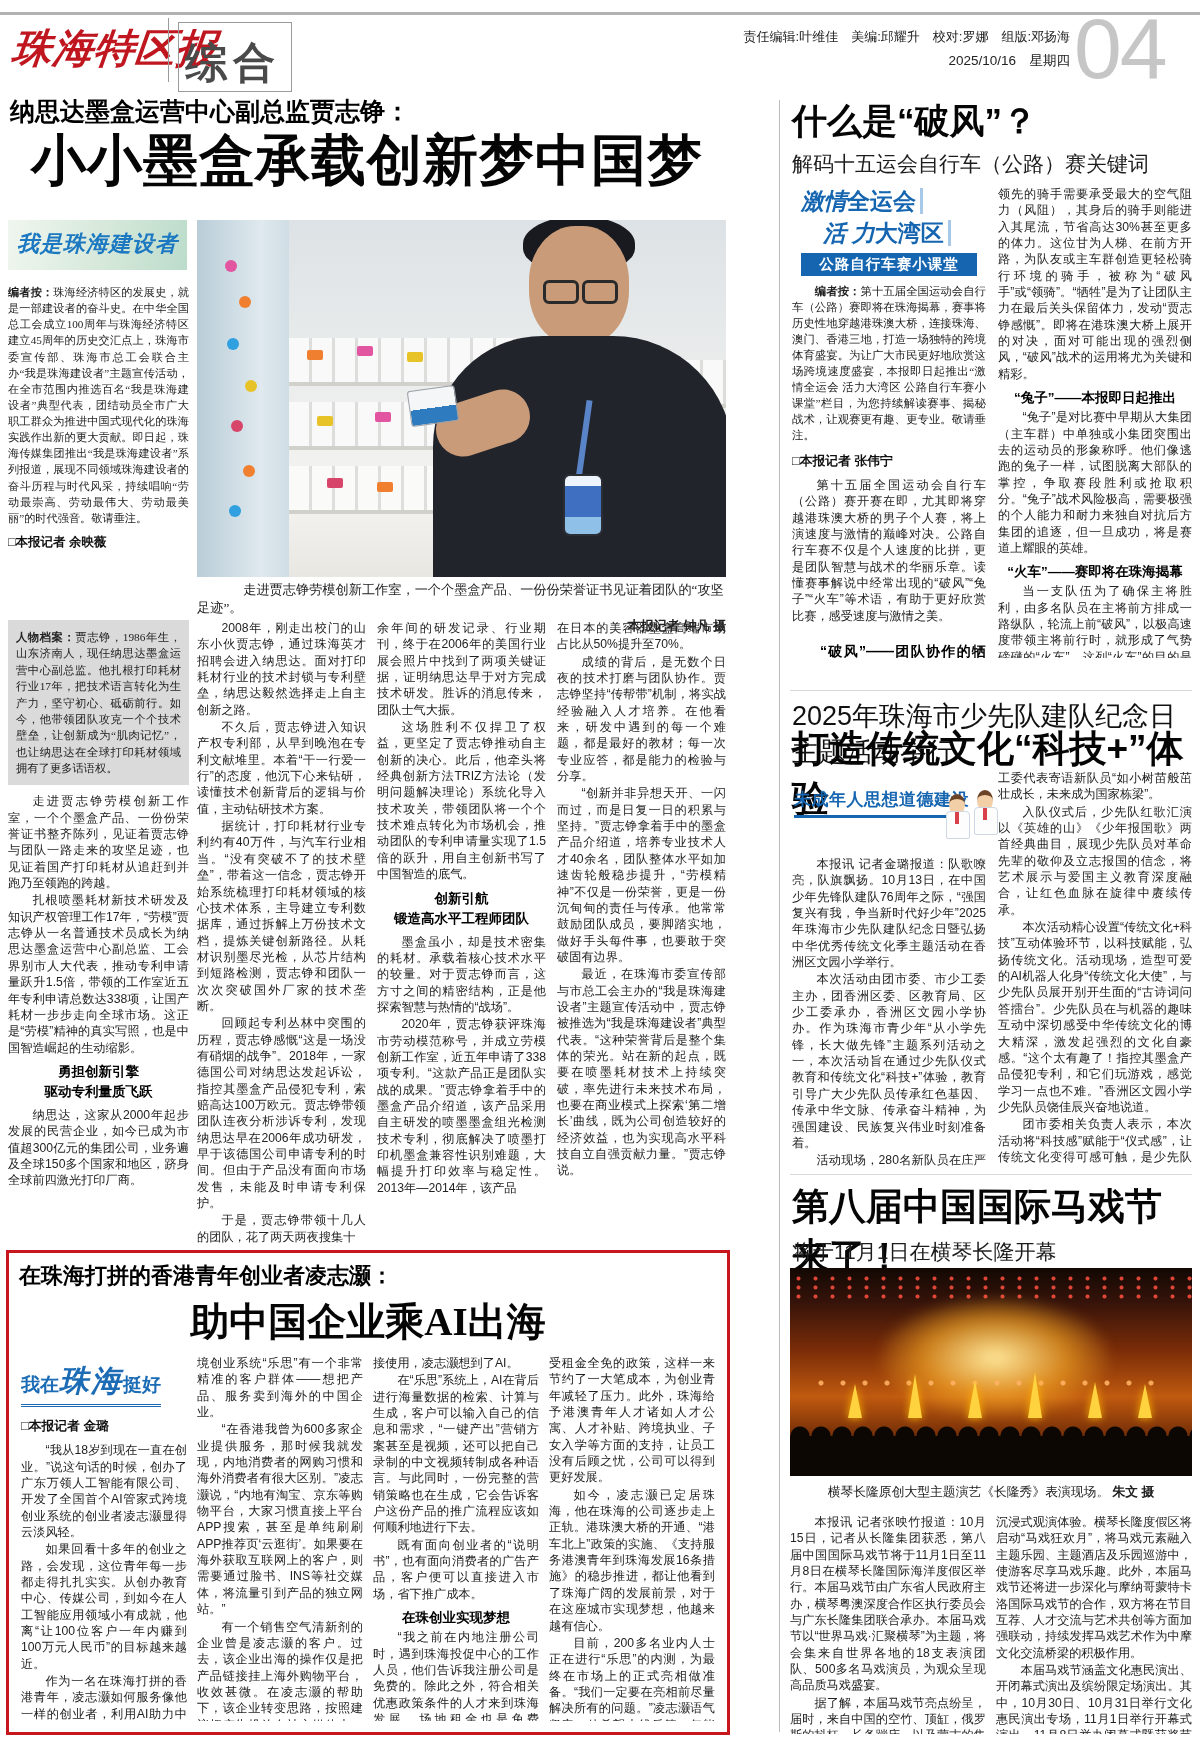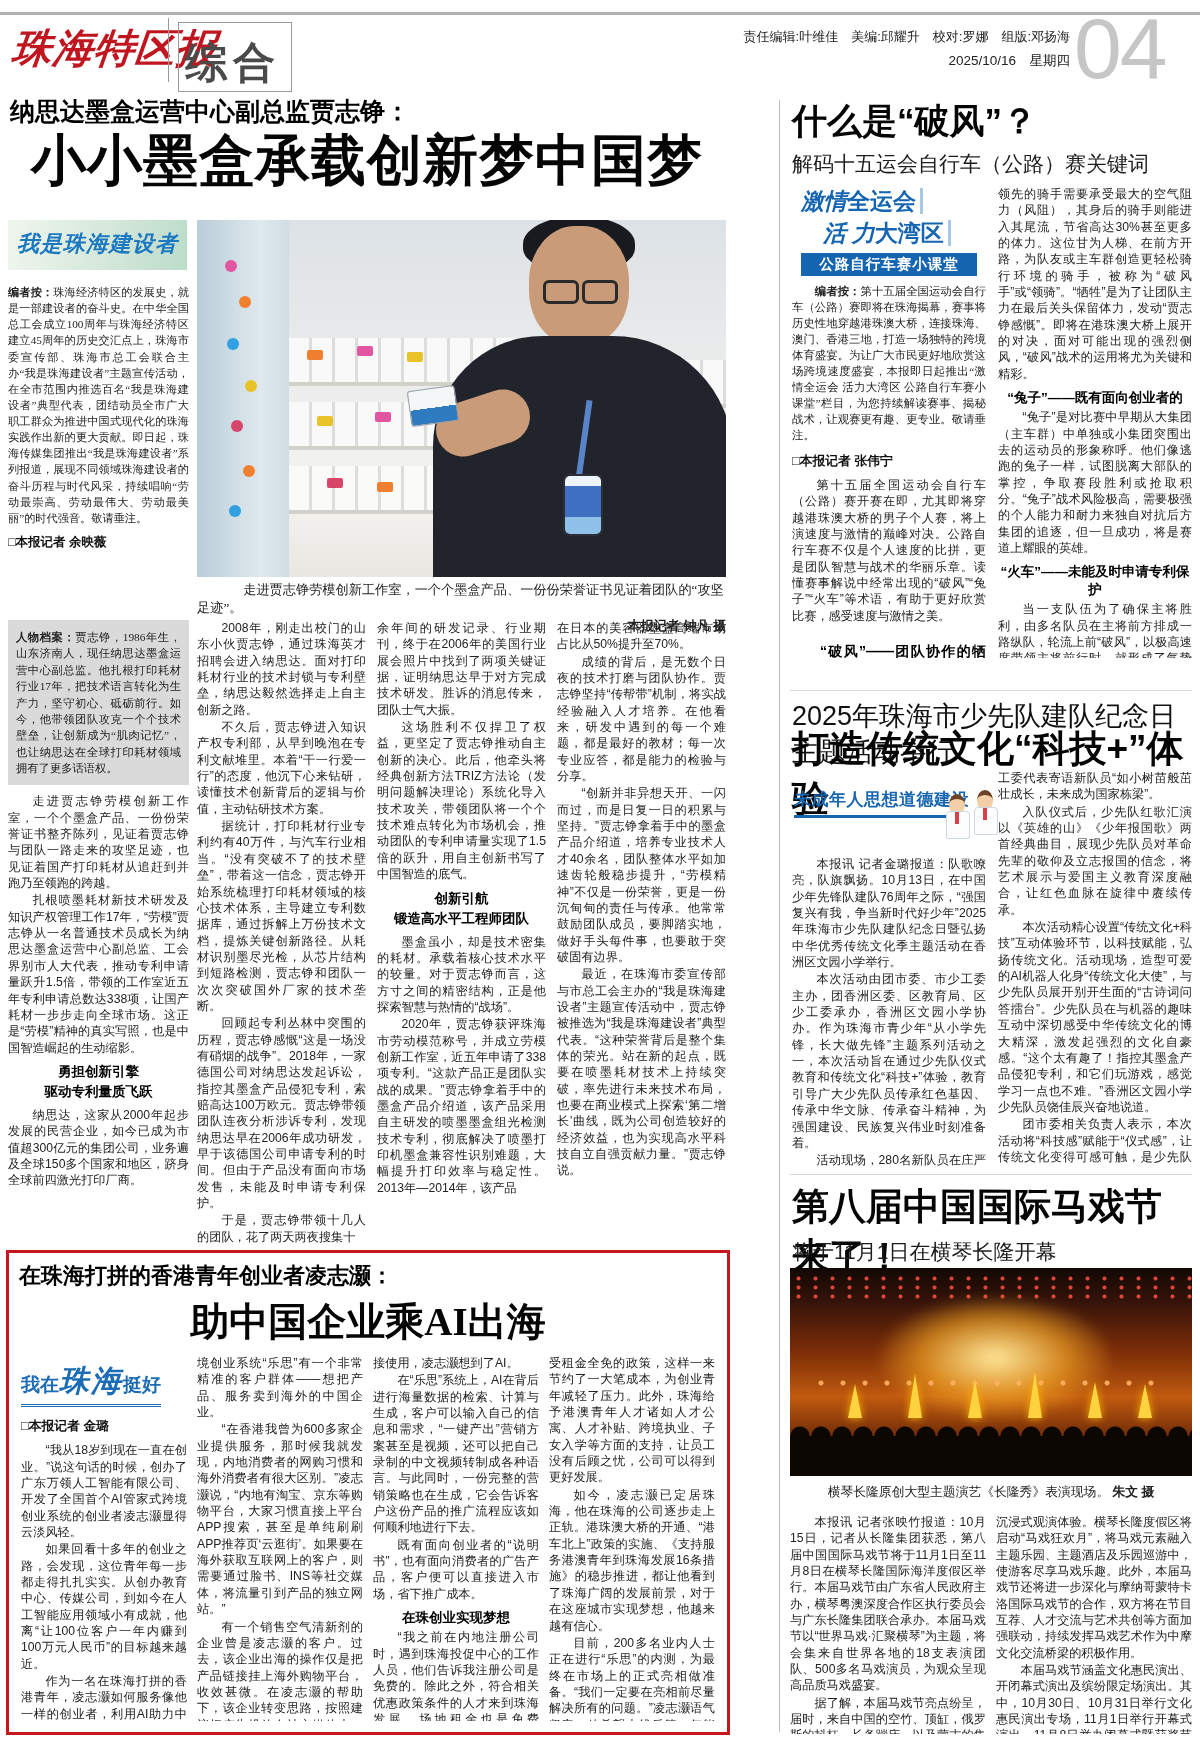--- a/index.html
+++ b/index.html
@@ -233,7 +233,7 @@
   </div>
   <div class="abs cols subcol s1-right">
       <p class="noind">领先的骑手需要承受最大的空气阻力（风阻），其身后的骑手则能进入其尾流，节省高达30%甚至更多的体力。这位甘为人梯、在前方开路，为队友或主车群创造更轻松骑行环境的骑手，被称为“破风手”或“领骑”。“牺牲”是为了让团队主力在最后关头保留体力，发动“贾志铮感慨”。即将在港珠澳大桥上展开的对决，面对可能出现的强烈侧风，“破风”战术的运用将尤为关键和精彩。</p>
-      <p class="colhead">“兔子”——既有面向创业者的</p>
+      <p class="colhead">“兔子”——本报即日起推出</p>
       <p>“兔子”是对比赛中早期从大集团（主车群）中单独或小集团突围出去的运动员的形象称呼。他们像逃跑的兔子一样，试图脱离大部队的掌控，争取赛段胜利或抢取积分。“兔子”战术风险极高，需要极强的个人能力和耐力来独自对抗后方集团的追逐，但一旦成功，将是赛道上耀眼的英雄。</p>
       <p class="colhead">“火车”——未能及时申请专利保护</p>
       <p>当一支队伍为了确保主将胜利，由多名队员在主将前方排成一路纵队，轮流上前“破风”，以极高速度带领主将前行时，就形成了气势磅礴的“火车”。这列“火车”的目的是消耗对手的体力，压制他们的追击，并为主将创造最佳的冲刺位置。看到一队身着统一战袍的骑手高速碾过赛道，那便是团队实力的极致展现。</p>

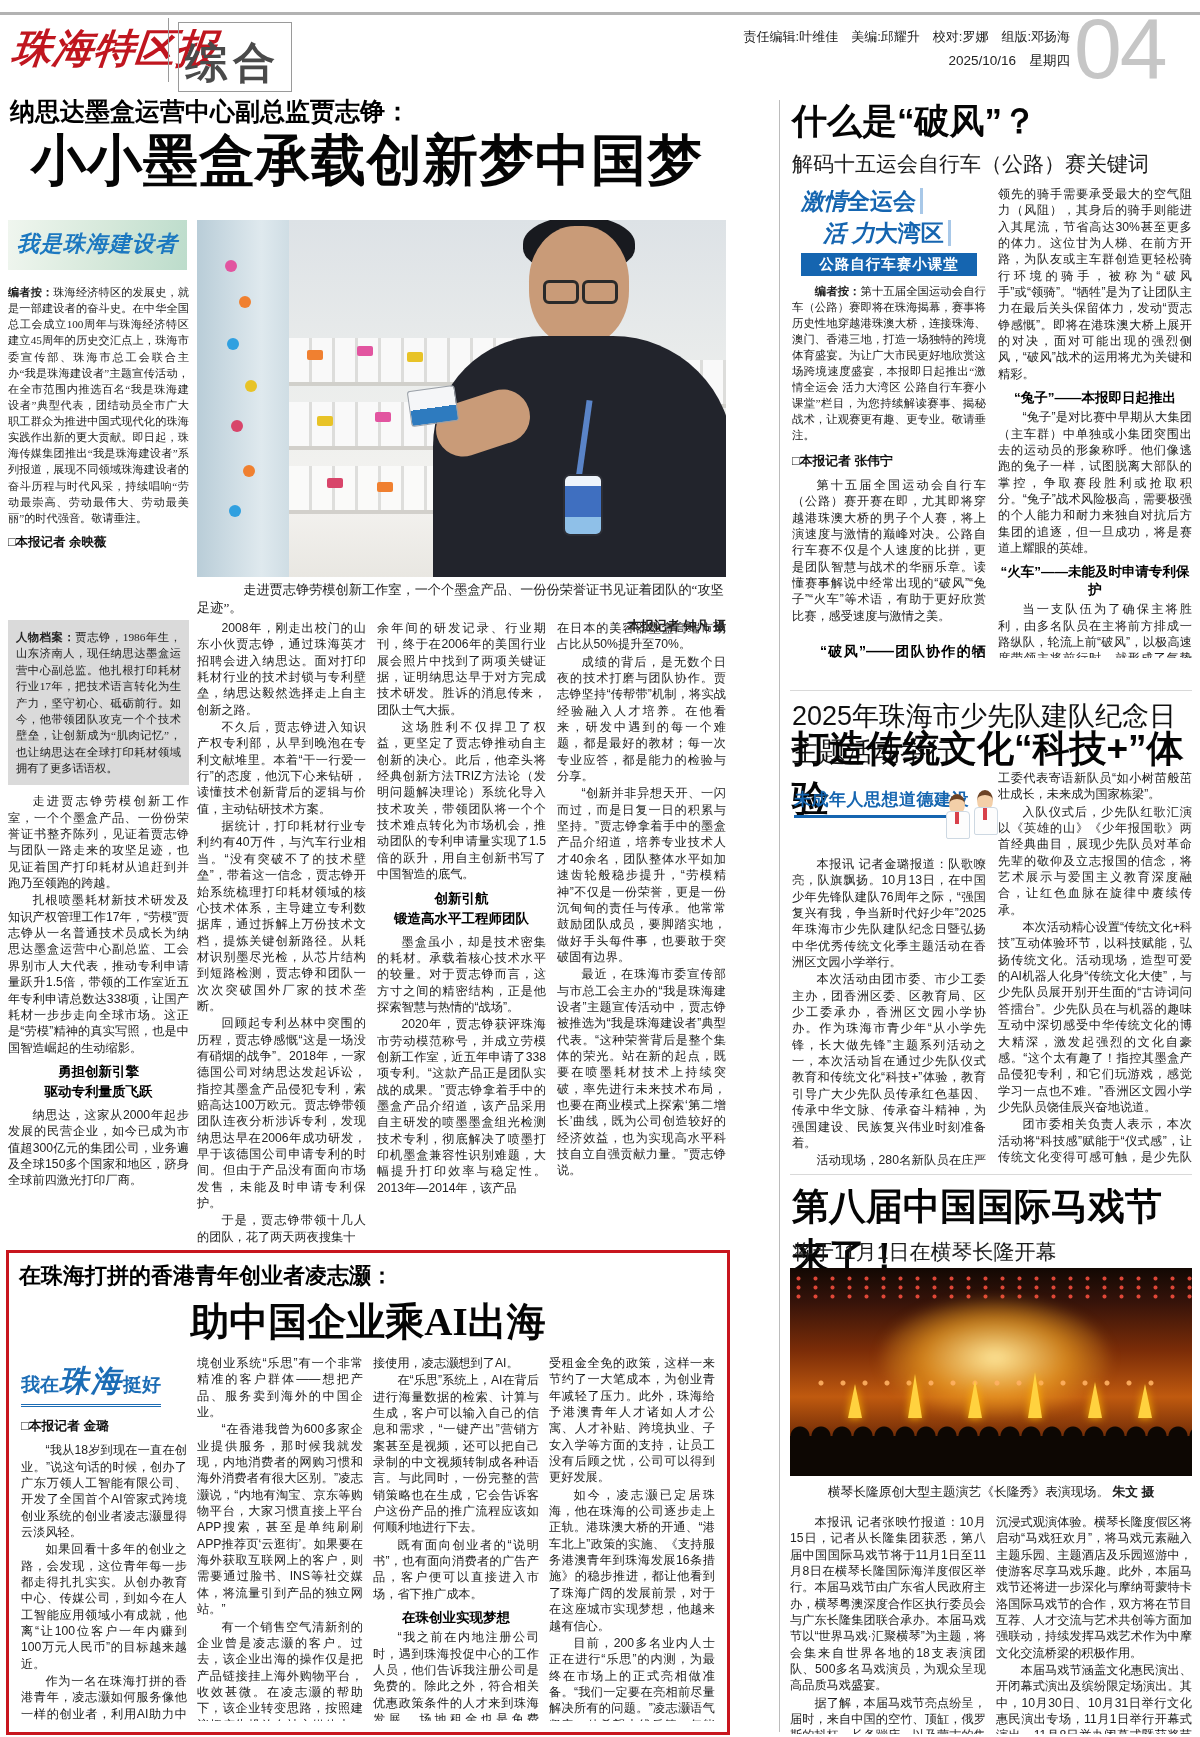--- a/index.html
+++ b/index.html
@@ -235,7 +235,7 @@
       <p class="noind">领先的骑手需要承受最大的空气阻力（风阻），其身后的骑手则能进入其尾流，节省高达30%甚至更多的体力。这位甘为人梯、在前方开路，为队友或主车群创造更轻松骑行环境的骑手，被称为“破风手”或“领骑”。“牺牲”是为了让团队主力在最后关头保留体力，发动“贾志铮感慨”。即将在港珠澳大桥上展开的对决，面对可能出现的强烈侧风，“破风”战术的运用将尤为关键和精彩。</p>
       <p class="colhead">“兔子”——本报即日起推出</p>
       <p>“兔子”是对比赛中早期从大集团（主车群）中单独或小集团突围出去的运动员的形象称呼。他们像逃跑的兔子一样，试图脱离大部队的掌控，争取赛段胜利或抢取积分。“兔子”战术风险极高，需要极强的个人能力和耐力来独自对抗后方集团的追逐，但一旦成功，将是赛道上耀眼的英雄。</p>
-      <p class="colhead">“火车”——未能及时申请专利保护</p>
+      <p class="colhead">“火车”——赛即将在珠海揭幕</p>
       <p>当一支队伍为了确保主将胜利，由多名队员在主将前方排成一路纵队，轮流上前“破风”，以极高速度带领主将前行时，就形成了气势磅礴的“火车”。这列“火车”的目的是消耗对手的体力，压制他们的追击，并为主将创造最佳的冲刺位置。看到一队身着统一战袍的骑手高速碾过赛道，那便是团队实力的极致展现。</p>
     </div>
 

